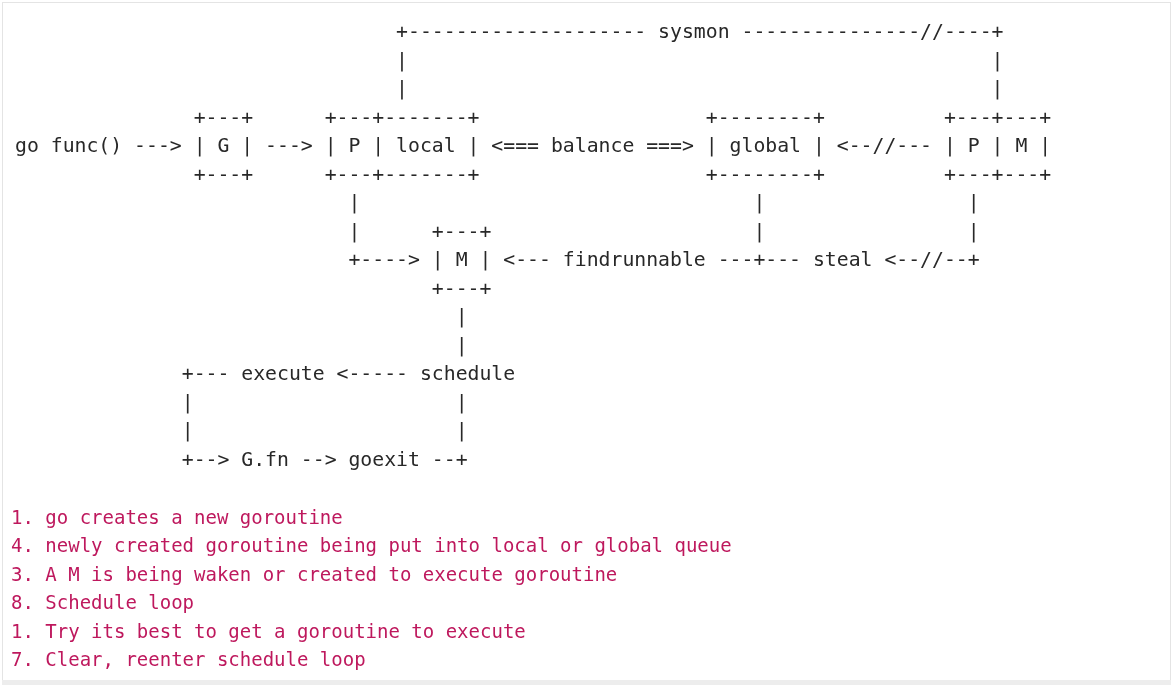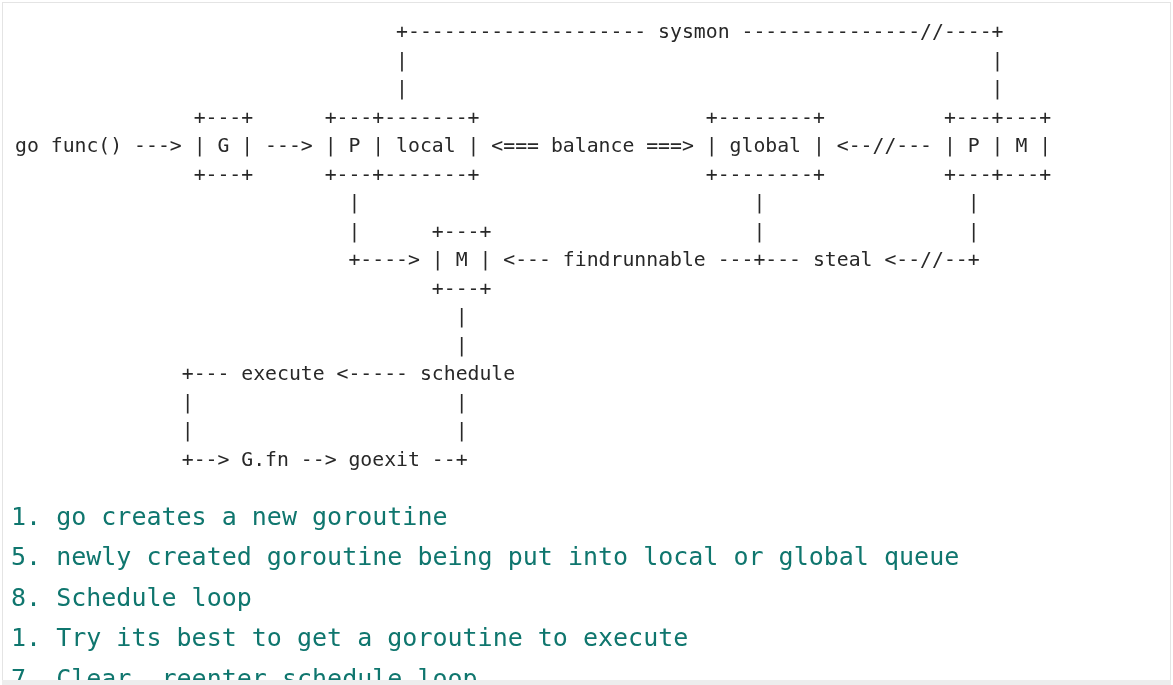--- a/index.html
+++ b/index.html
@@ -38,11 +38,10 @@
   }
   .note-line {
     font-family: "DejaVu Sans Mono", monospace;
-    font-size: 25px;
+    font-size: 19px;
     line-height: 28.5px;
-    color: #0f766e;
+    color: #be185d;
     white-space: pre;
-    margin-top: 12px;
   }
   .bottom-strip {
     position: absolute;

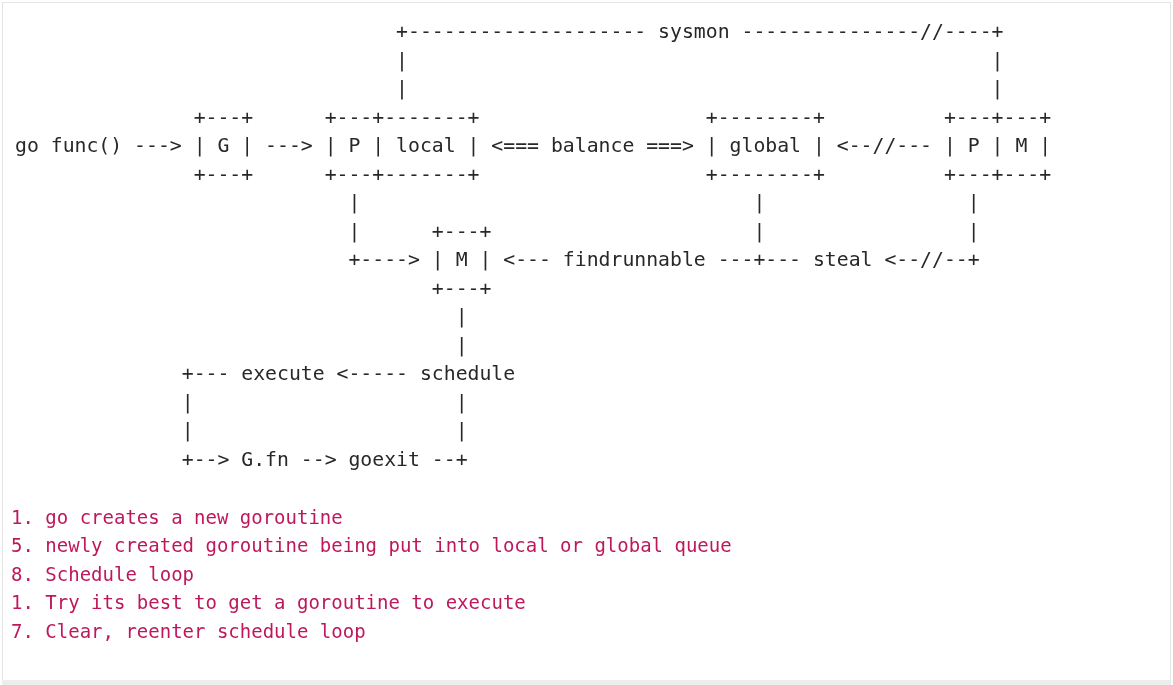--- a/index.html
+++ b/index.html
@@ -75,7 +75,7 @@
               +--&gt; G.fn --&gt; goexit --+</pre>
     <div class="notes">
       <div class="note-line">1. go creates a new goroutine</div>
-      <div class="note-line">5. newly created goroutine being put into local or global queue</div>
+      <div class="note-line">4. newly created goroutine being put into local or global queue</div>
       <div class="note-line">8. Schedule loop</div>
       <div class="note-line">1. Try its best to get a goroutine to execute</div>
       <div class="note-line">7. Clear, reenter schedule loop</div>

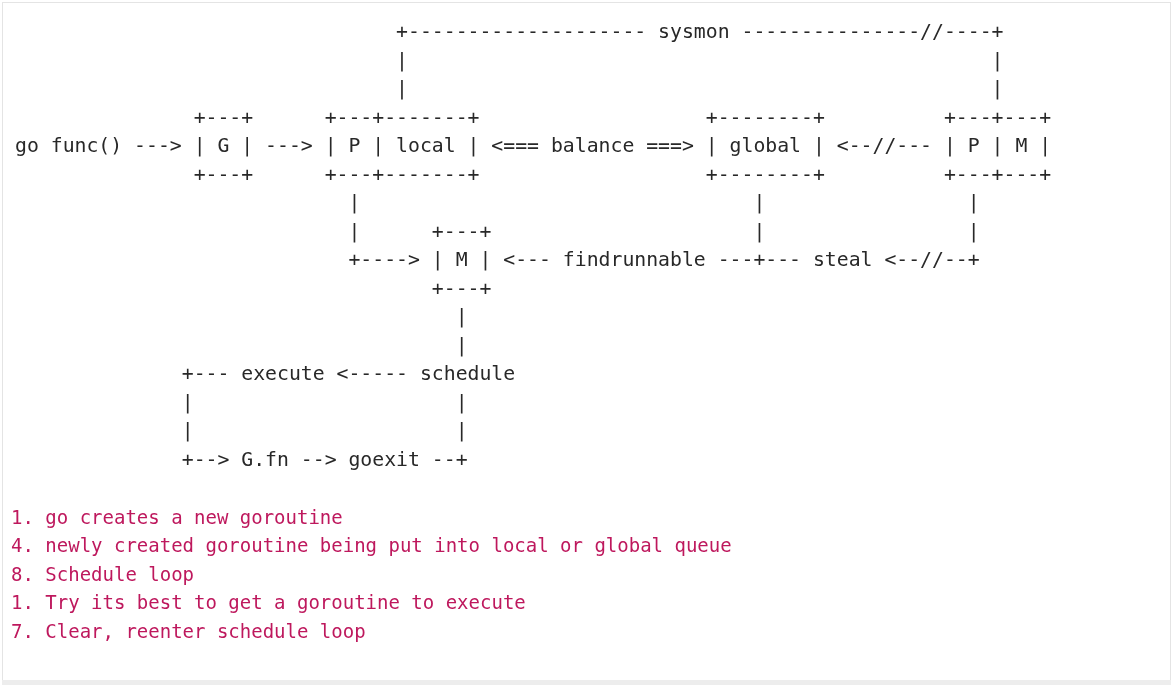--- a/index.html
+++ b/index.html
@@ -76,6 +76,7 @@
     <div class="notes">
       <div class="note-line">1. go creates a new goroutine</div>
       <div class="note-line">4. newly created goroutine being put into local or global queue</div>
+      <div class="note-line">3. A M is being waken or created to execute goroutine</div>
       <div class="note-line">8. Schedule loop</div>
       <div class="note-line">1. Try its best to get a goroutine to execute</div>
       <div class="note-line">7. Clear, reenter schedule loop</div>

